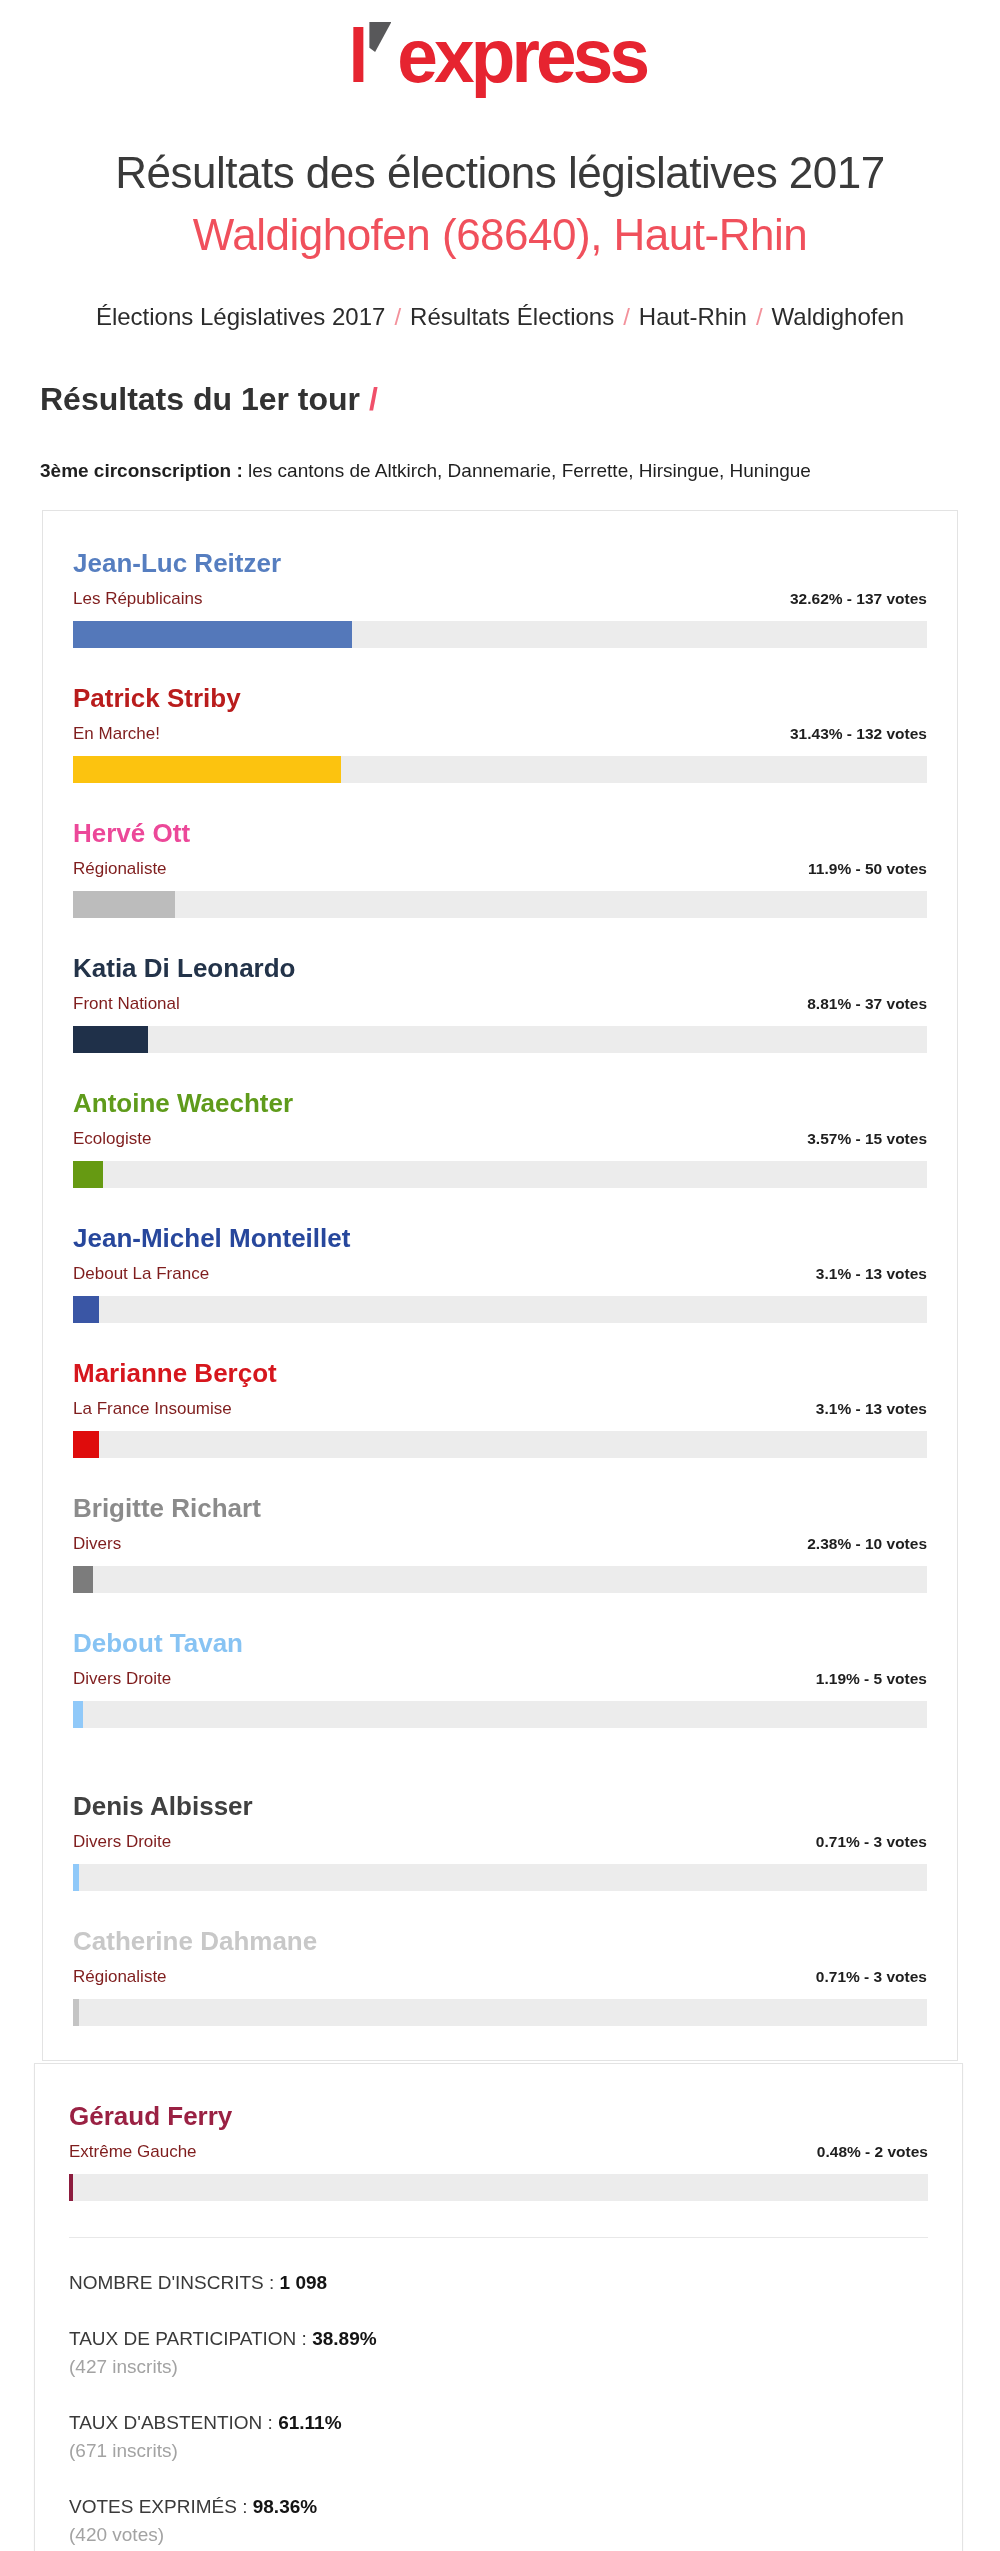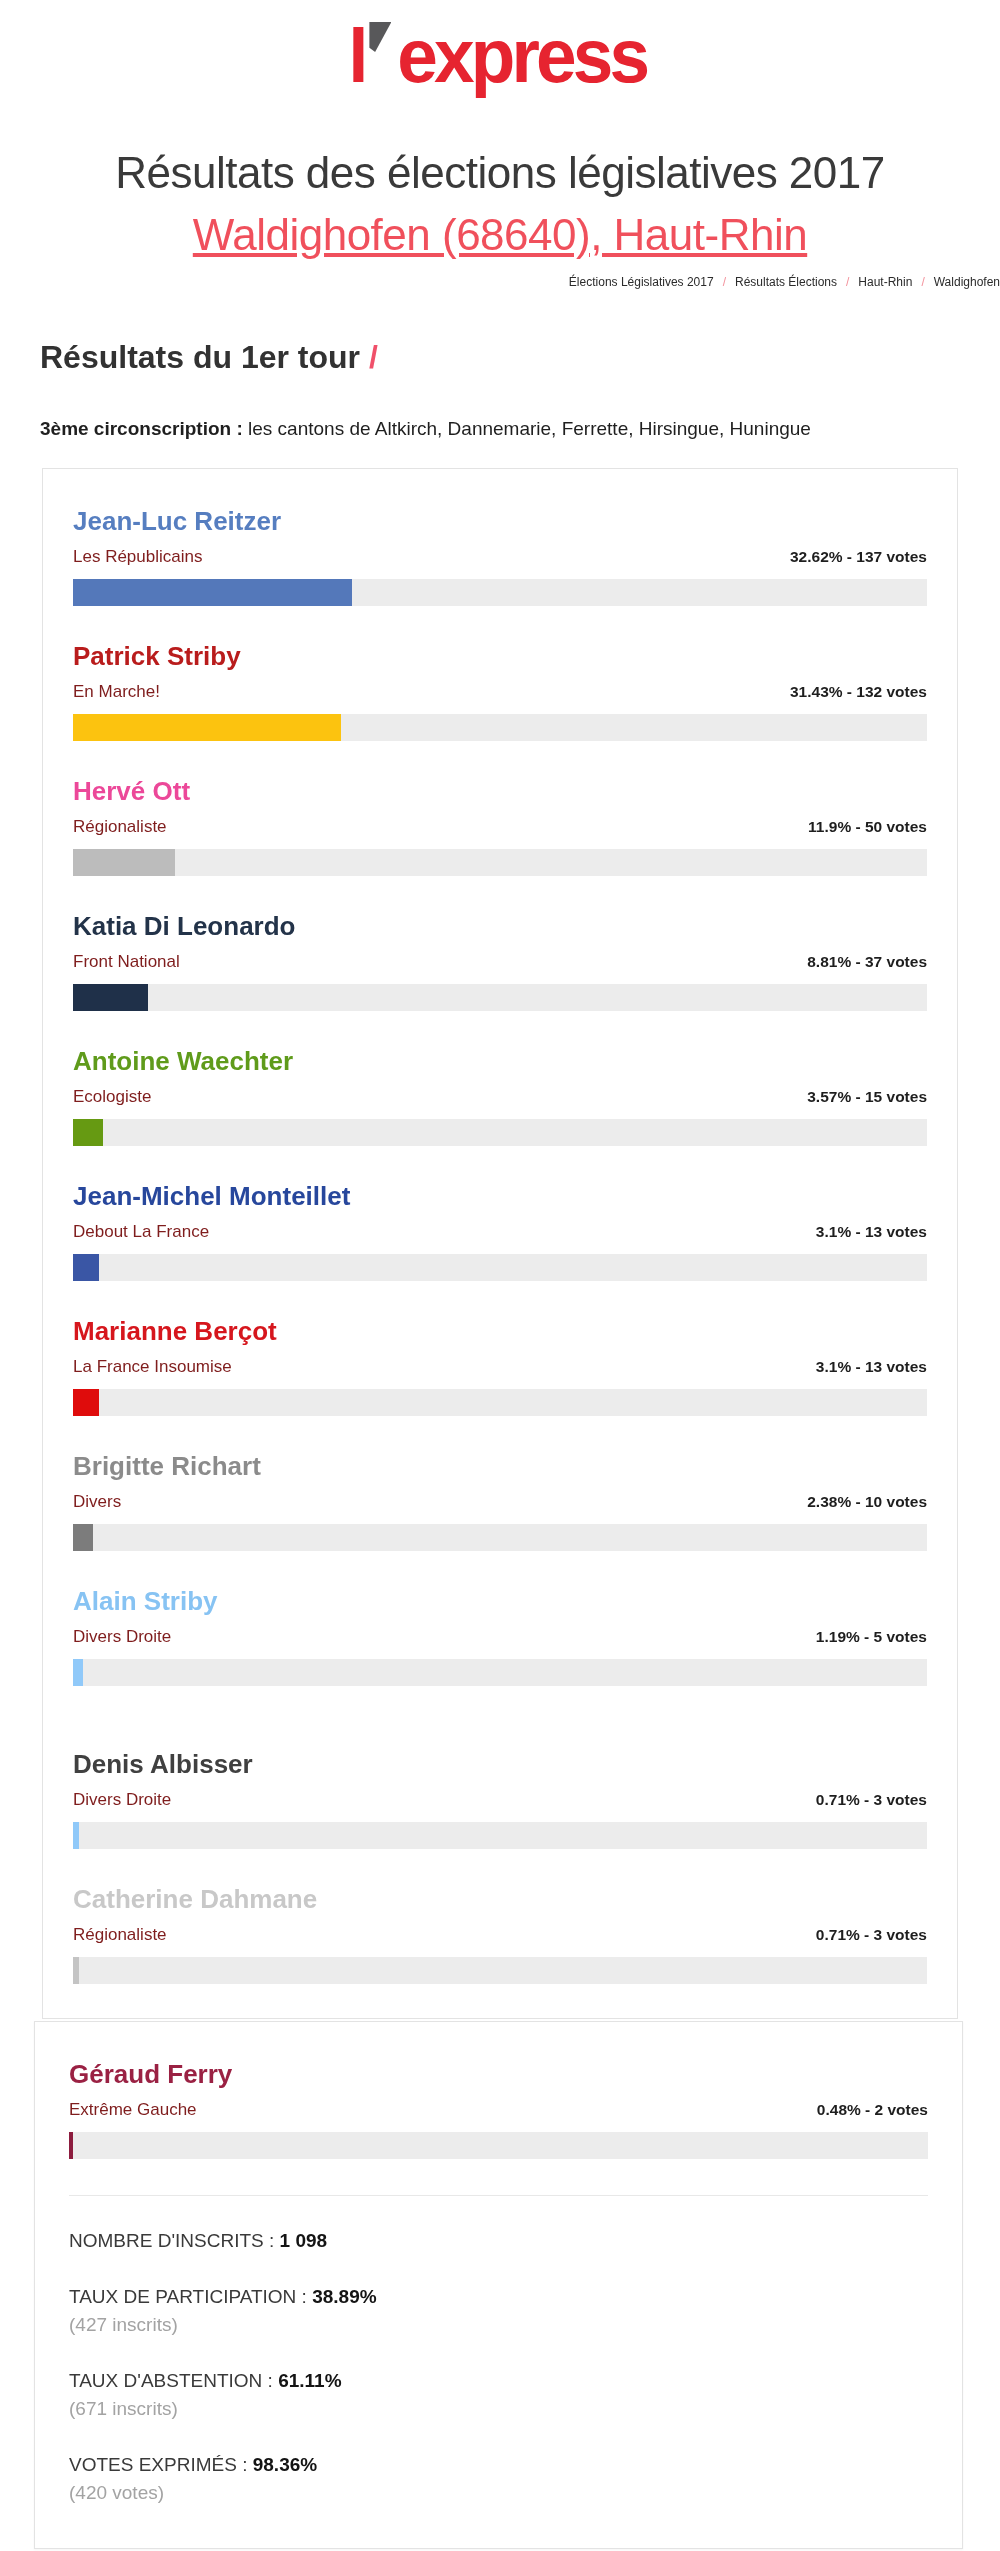--- a/index.html
+++ b/index.html
@@ -25,7 +25,7 @@
   .h1 { text-align:center; font-size:44px; line-height:53px; font-weight:400;
         letter-spacing:-.5px; color:#3a3a3a; margin-top:48px; }
   .h1-sub { text-align:center; font-size:44px; line-height:53px; font-weight:400;
-        letter-spacing:-.5px; color:#f0505c; margin-top:9px;text-decoration:underline; }
+        letter-spacing:-.5px; color:#f0505c; margin-top:9px; }
 
   .breadcrumb { text-align:right; margin-top:14px; font-size:12px; color:#2b2b2b; }
   .breadcrumb a { color:#2b2b2b; text-decoration:none; cursor:pointer; }

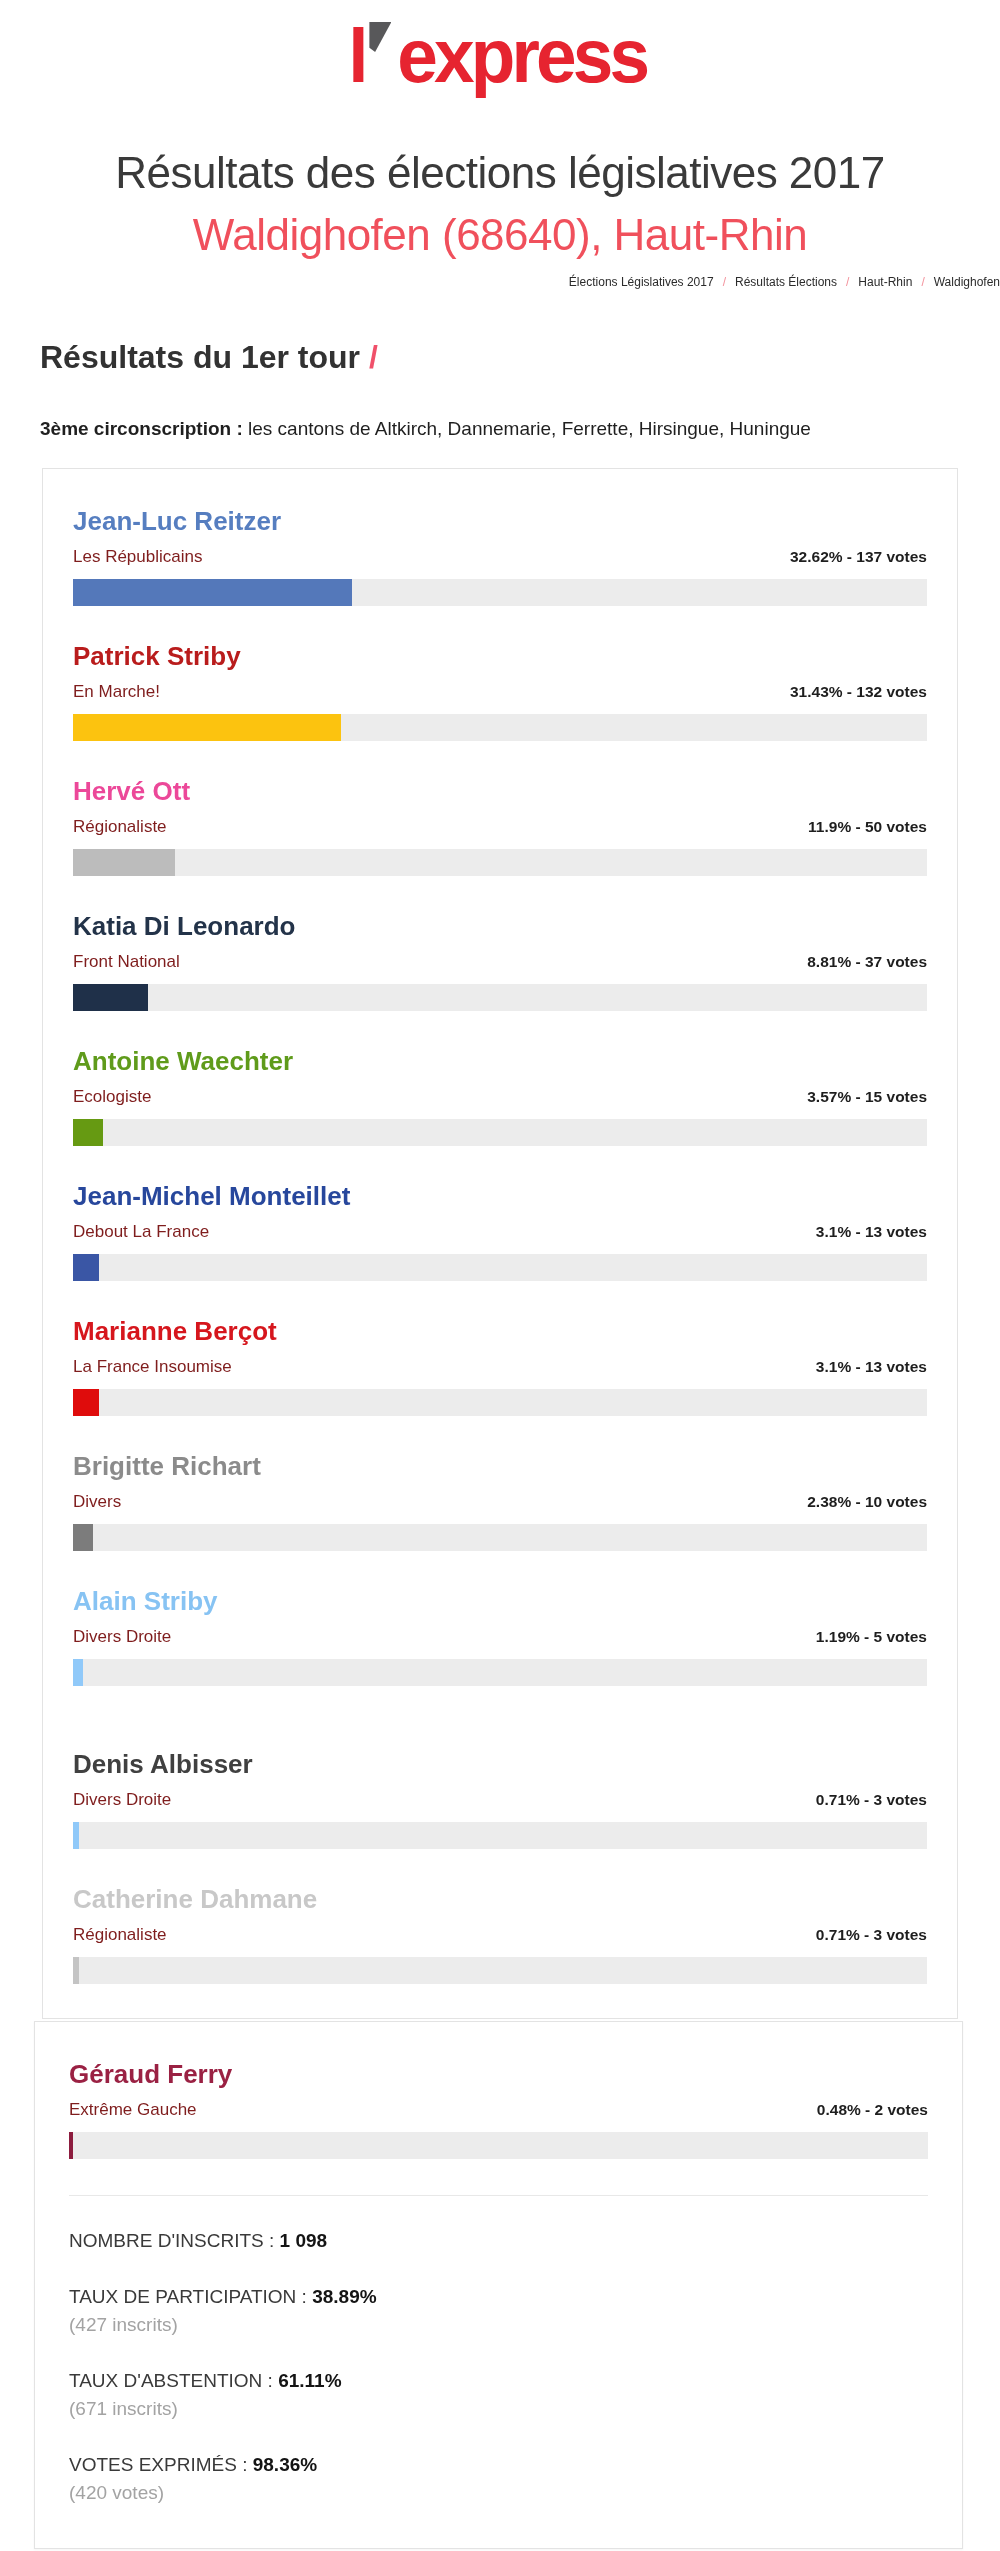--- a/index.html
+++ b/index.html
@@ -27,7 +27,7 @@
   .h1-sub { text-align:center; font-size:44px; line-height:53px; font-weight:400;
         letter-spacing:-.5px; color:#f0505c; margin-top:9px; }
 
-  .breadcrumb { text-align:right; margin-top:14px; font-size:12px; color:#2b2b2b; }
+  .breadcrumb { text-align:center; margin-top:42px; font-size:24px; color:#2b2b2b; }
   .breadcrumb a { color:#2b2b2b; text-decoration:none; cursor:pointer; }
   .breadcrumb .sep { color:#f3919b; padding:0 9px; font-weight:400; }
 

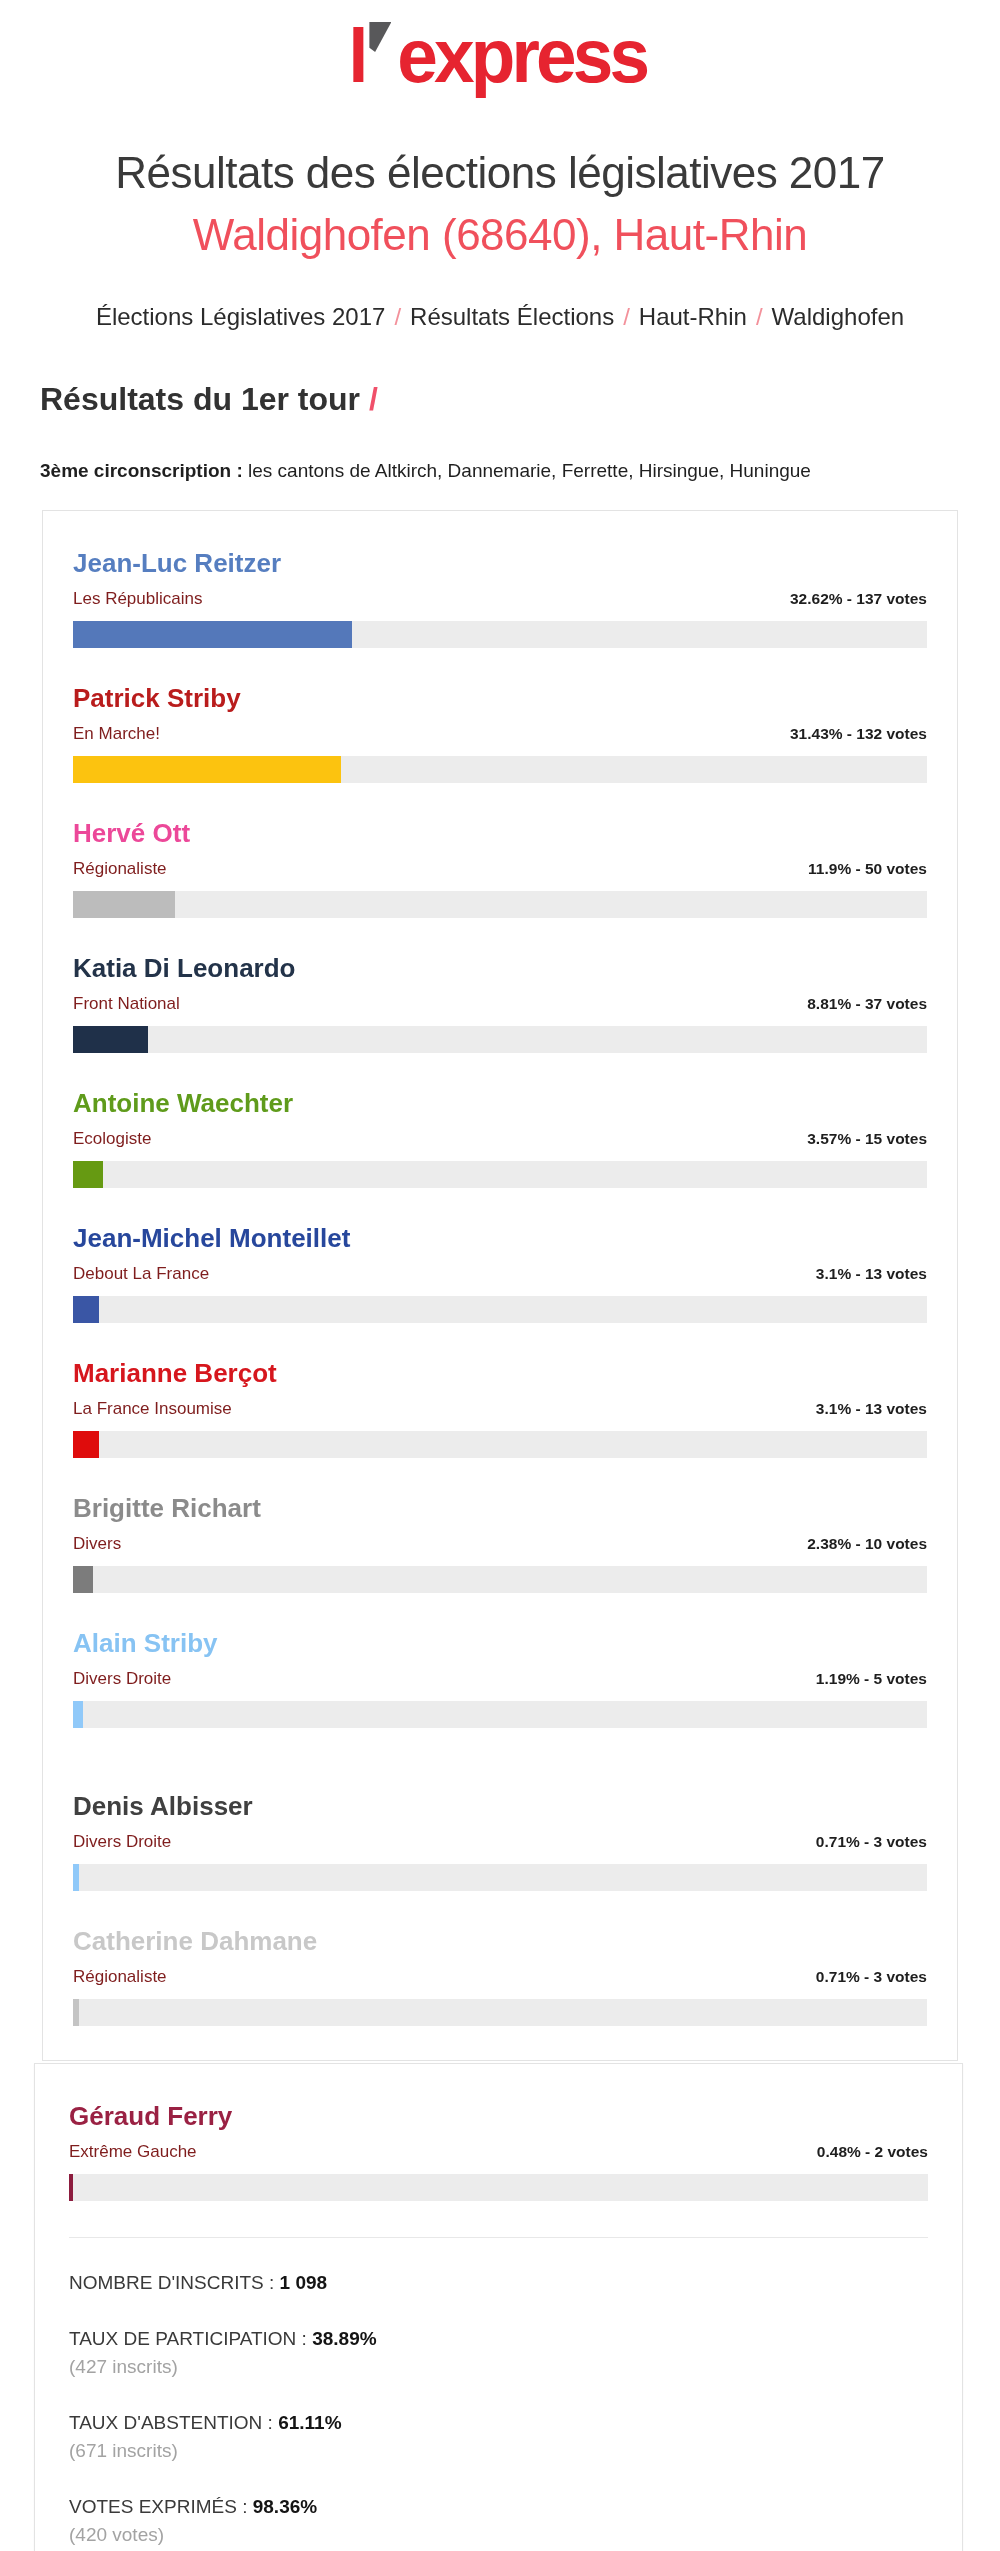--- a/index.html
+++ b/index.html
@@ -173,7 +173,7 @@
   </div>
 
   <div class="row">
-    <a class="cname" style="color: rgb(135, 195, 243);">Alain Striby</a>
+    <a class="cname" style="color: rgb(135, 195, 243);">Debout Tavan</a>
     <div class="meta">
       <span class="party">Divers Droite</span>
       <span class="result">1.19% - 5 votes</span>

